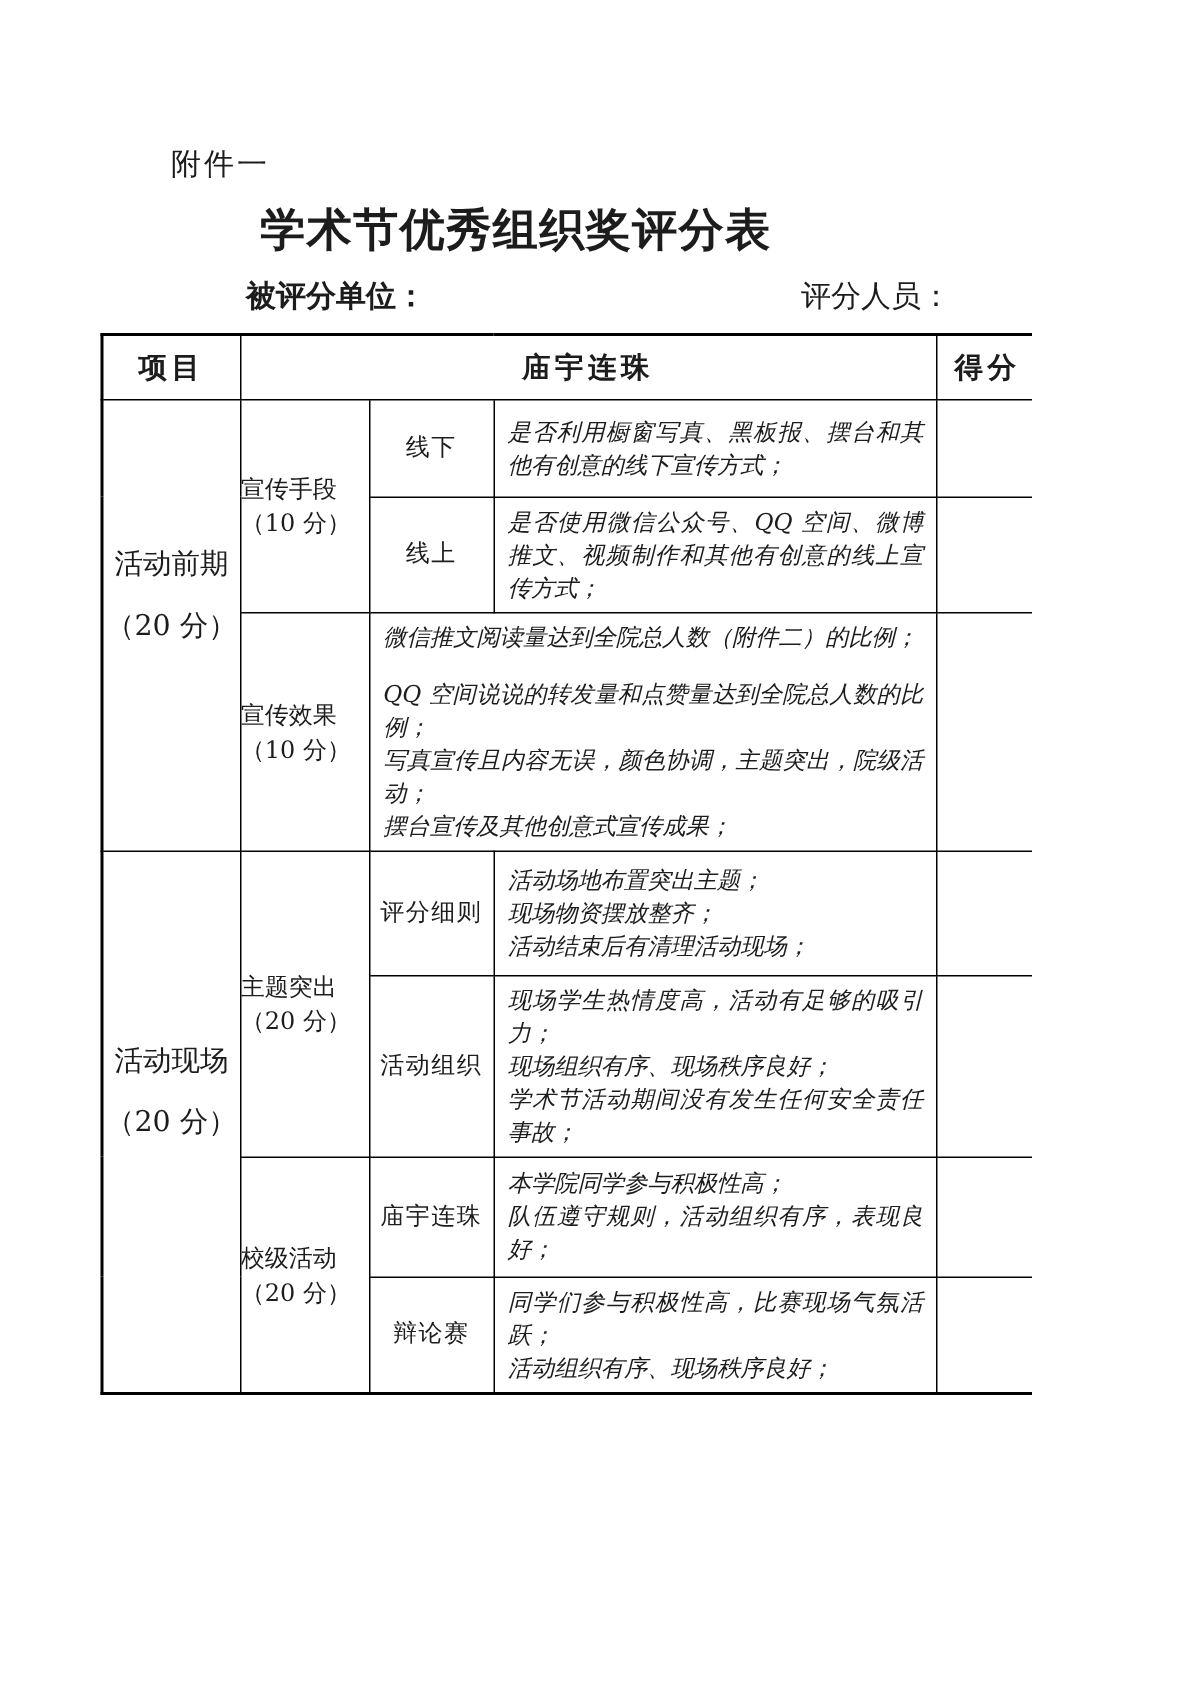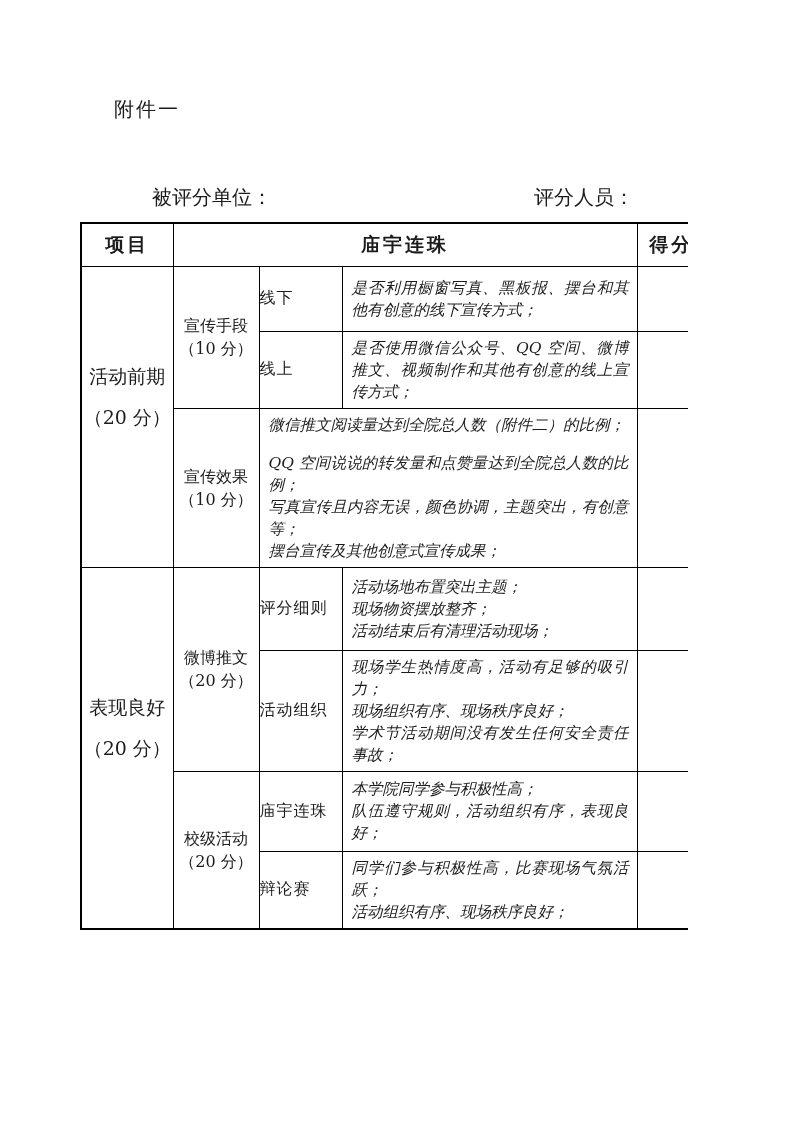--- a/index.html
+++ b/index.html
@@ -79,6 +79,7 @@
 
   <div class="attachment">附件一</div>
 
+  <div class="doc-title">学术节优秀组织奖评分表</div>
 
   <div class="subline">
     <span class="rated-unit"><span>被评分单位：</span><span class="fill-blank"></span></span>

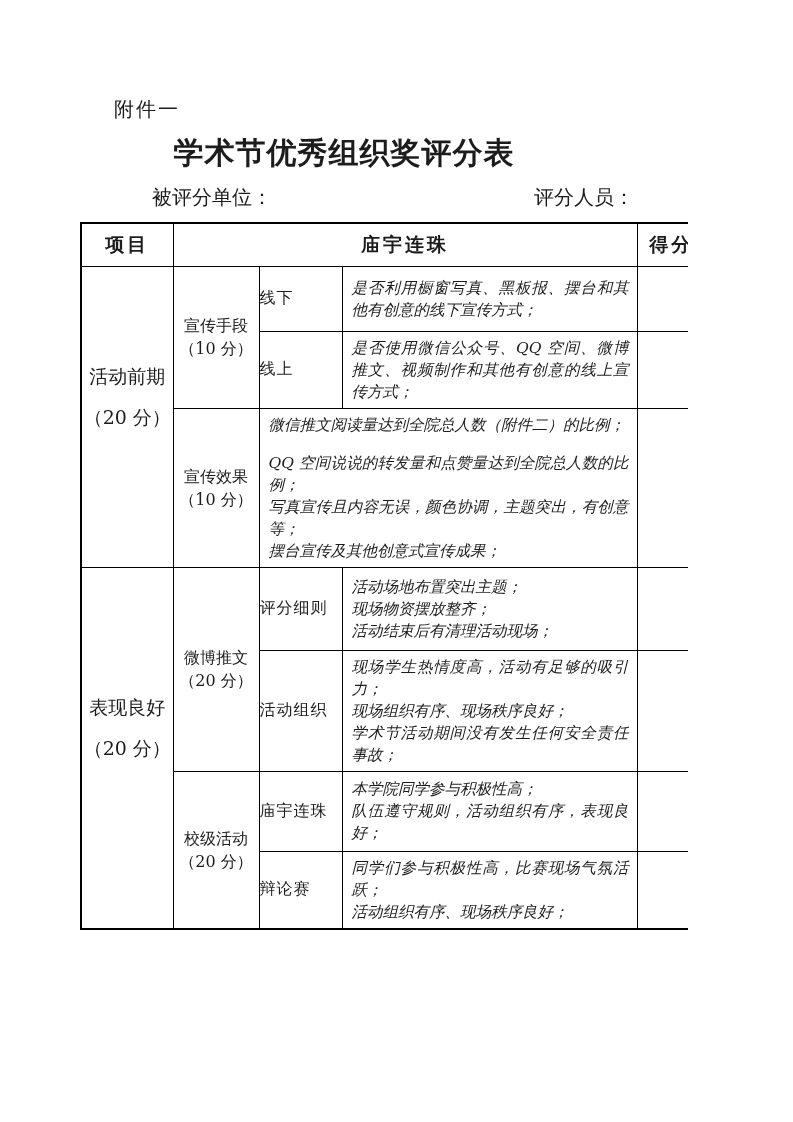--- a/index.html
+++ b/index.html
@@ -22,7 +22,7 @@
     font-weight:bold;font-size:30px;letter-spacing:1px;
   }
   .subline{position:absolute;left:0;right:0;top:184px;font-size:20px;}
-  .rated-unit{position:absolute;left:152px;top:0;}
+  .rated-unit{position:absolute;left:164px;top:0;font-weight:bold;}
   .rater{position:absolute;left:534px;top:0;}
   .fill-blank{display:inline-block;width:140px;height:22px;vertical-align:bottom;}
 

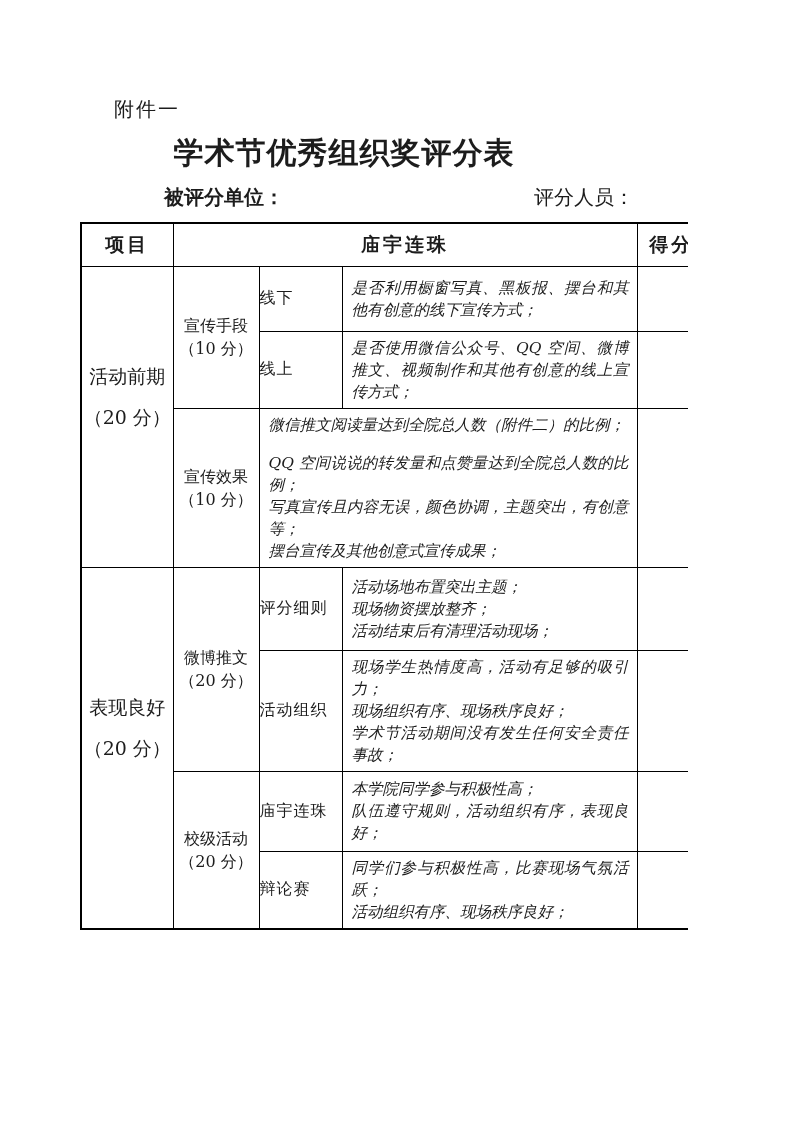--- a/index.html
+++ b/index.html
@@ -27,7 +27,7 @@
   .fill-blank{display:inline-block;width:140px;height:22px;vertical-align:bottom;}
 
   table.score-table{
-    position:absolute;left:80px;top:222px;
+    position:absolute;left:67px;top:222px;
     width:625px;
     border-collapse:collapse;table-layout:fixed;
     border:2px solid #000;

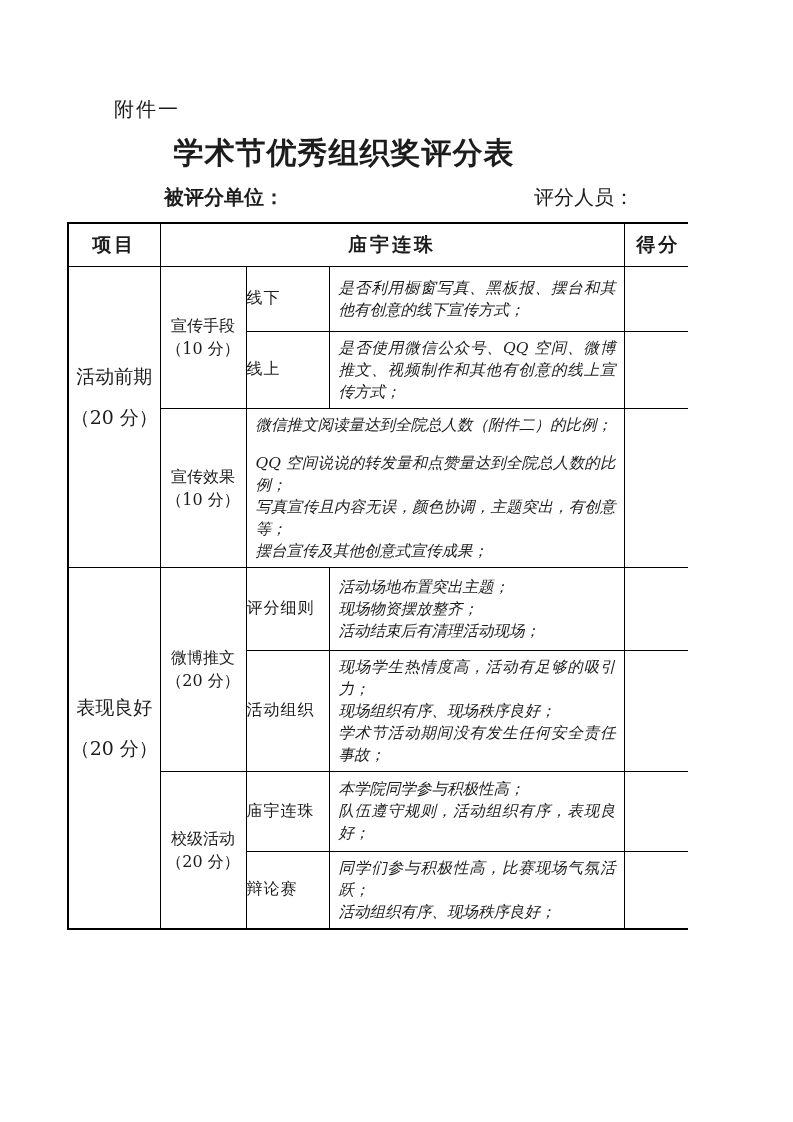--- a/index.html
+++ b/index.html
@@ -61,7 +61,7 @@
     text-align:center;font-size:16px;line-height:23px;
   }
   td.crit-cell{
-    font-size:16px;letter-spacing:1px;
+    text-align:center;font-size:16px;letter-spacing:1px;
   }
   td.desc-cell{
     font-size:15.5px;line-height:22px;

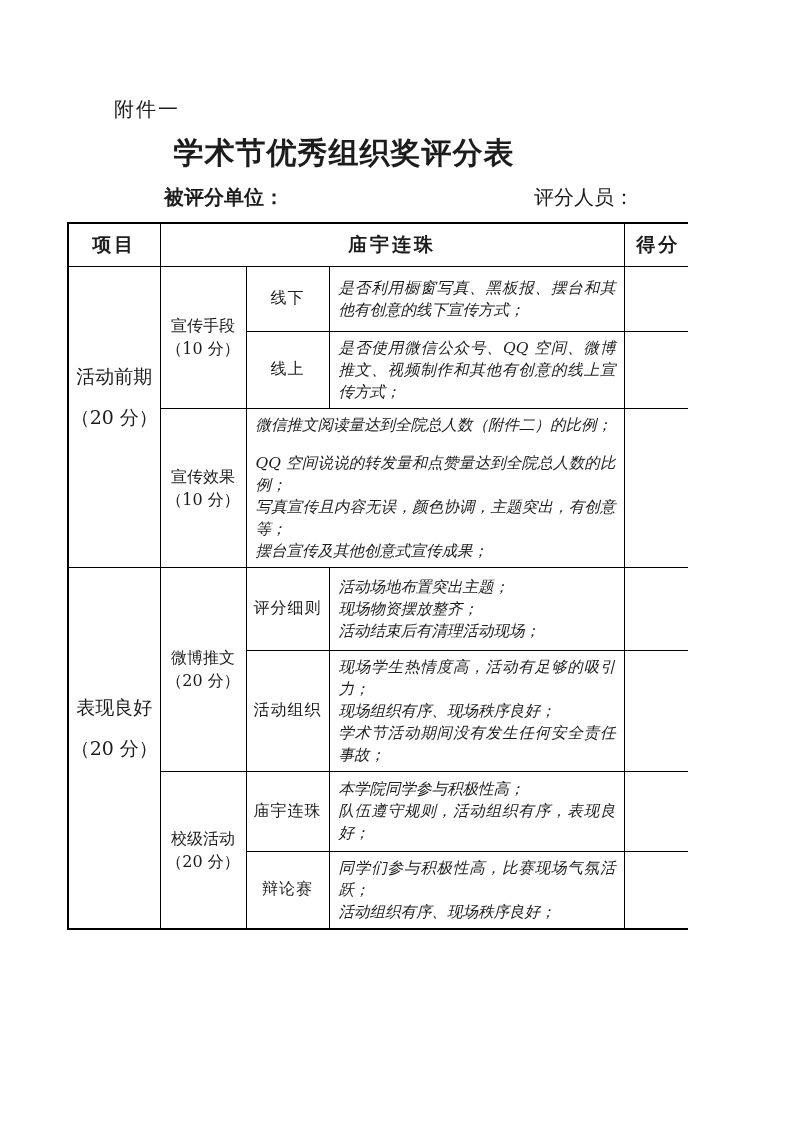--- a/index.html
+++ b/index.html
@@ -58,7 +58,7 @@
   }
   td.section-cell .pts{margin-top:17px;}
   td.group-cell{
-    text-align:center;font-size:16px;line-height:23px;
+    text-align:left;font-size:16px;line-height:23px;
   }
   td.crit-cell{
     text-align:center;font-size:16px;letter-spacing:1px;

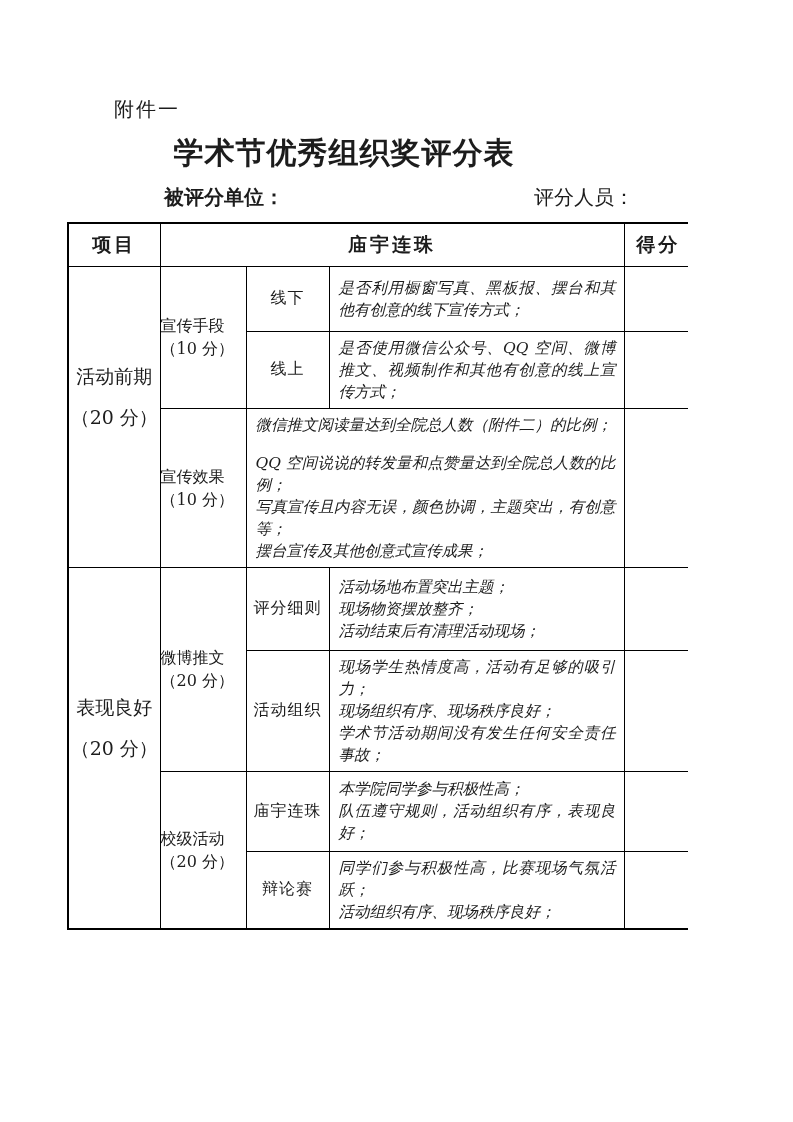--- a/index.html
+++ b/index.html
@@ -135,7 +135,7 @@
           <div class="dl">微信推文阅读量达到全院总人数（附件二）的比例；</div>
           <div class="dl"></div>
           <div class="dl">QQ 空间说说的转发量和点赞量达到全院总人数的比例；</div>
-          <div class="dl">写真宣传且内容无误，颜色协调，主题突出，有创意等；</div>
+          <div class="dl">写真宣传且内容无误，颜色协调，主题突出，院级活动；</div>
           <div class="dl">摆台宣传及其他创意式宣传成果；</div>
         </td>
         <td class="score-cell"></td>

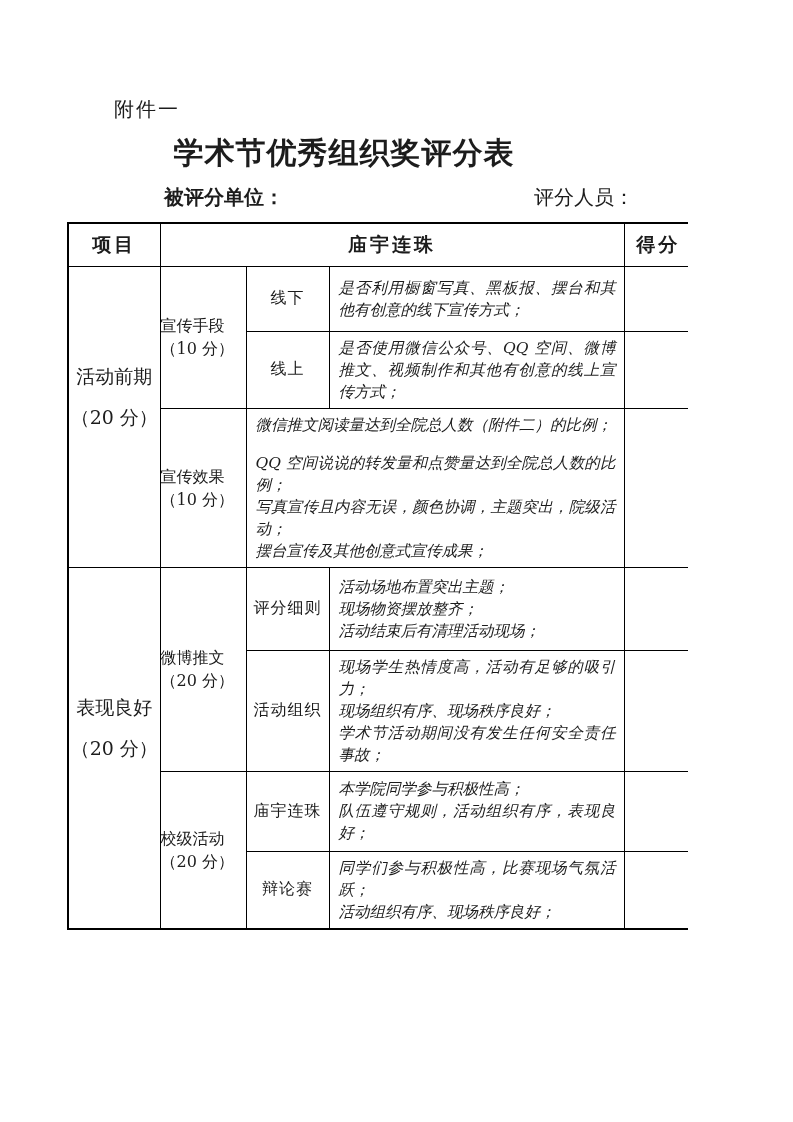--- a/index.html
+++ b/index.html
@@ -147,7 +147,7 @@
           <div class="pts">（20 分）</div>
         </td>
         <td class="group-cell" rowspan="2">
-          <div>微博推文</div>
+          <div>主题突出</div>
           <div>（20 分）</div>
         </td>
         <td class="crit-cell">评分细则</td>

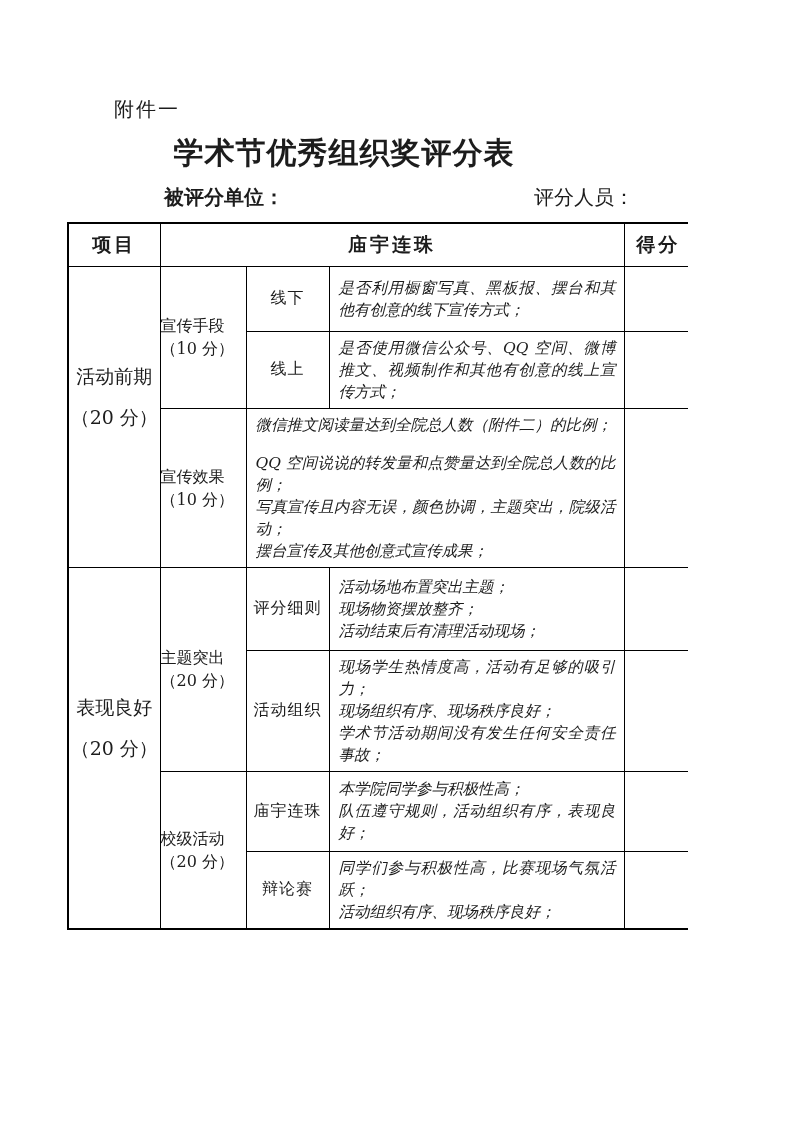--- a/index.html
+++ b/index.html
@@ -143,7 +143,7 @@
 
       <tr class="h-r4">
         <td class="section-cell" rowspan="4">
-          <div>表现良好</div>
+          <div>活动现场</div>
           <div class="pts">（20 分）</div>
         </td>
         <td class="group-cell" rowspan="2">

